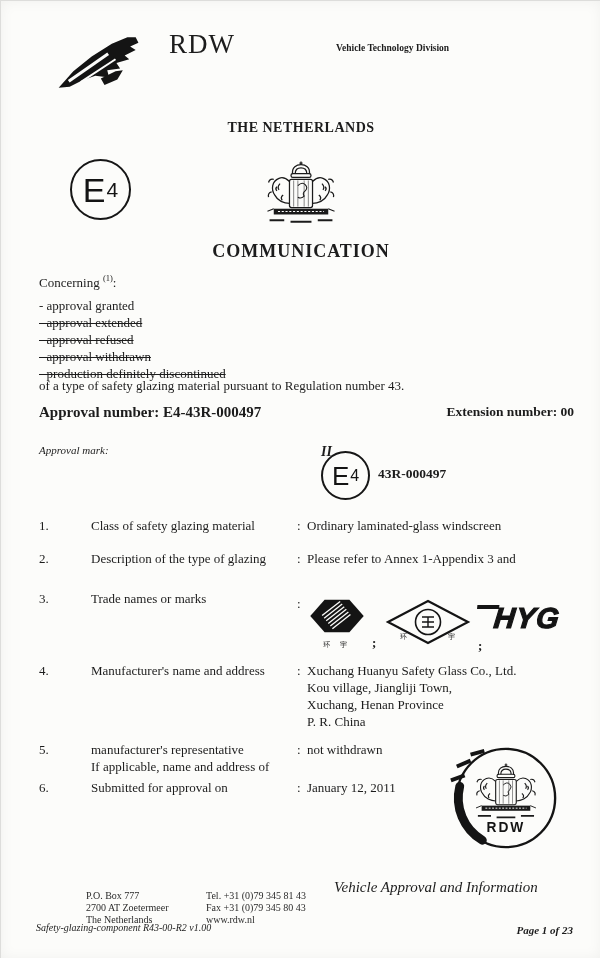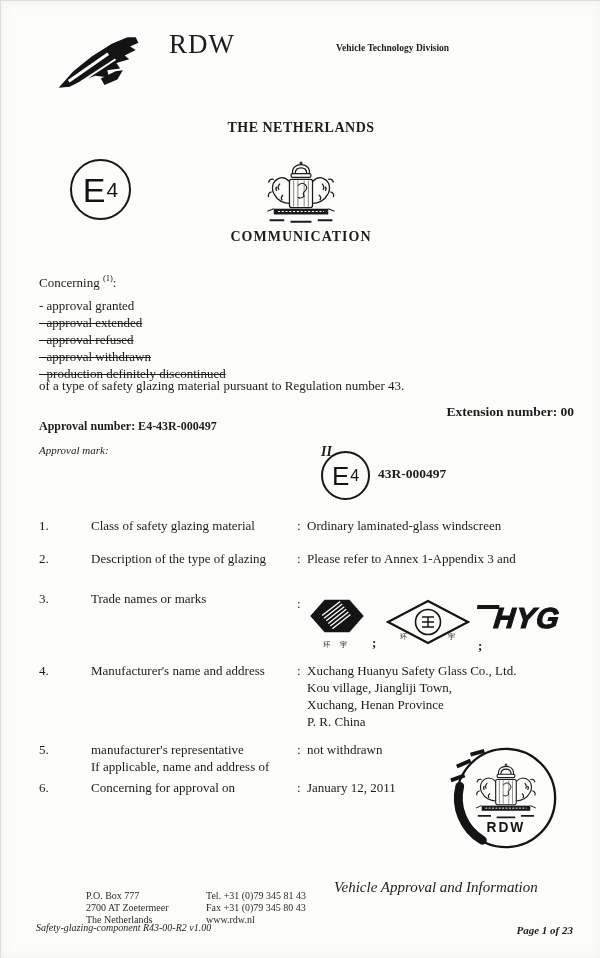--- a/index.html
+++ b/index.html
@@ -105,7 +105,7 @@
     <use href="#coa"></use>
   </svg>
 
-  <div class="abs ctr b" style="top:228px;font-size:14px;letter-spacing:1px">COMMUNICATION</div>
+  <div class="abs ctr b" style="top:240px;font-size:18px;letter-spacing:1px">COMMUNICATION</div>
 
   <div class="abs t13" style="left:38px;top:269px">
     <span>Concerning</span>

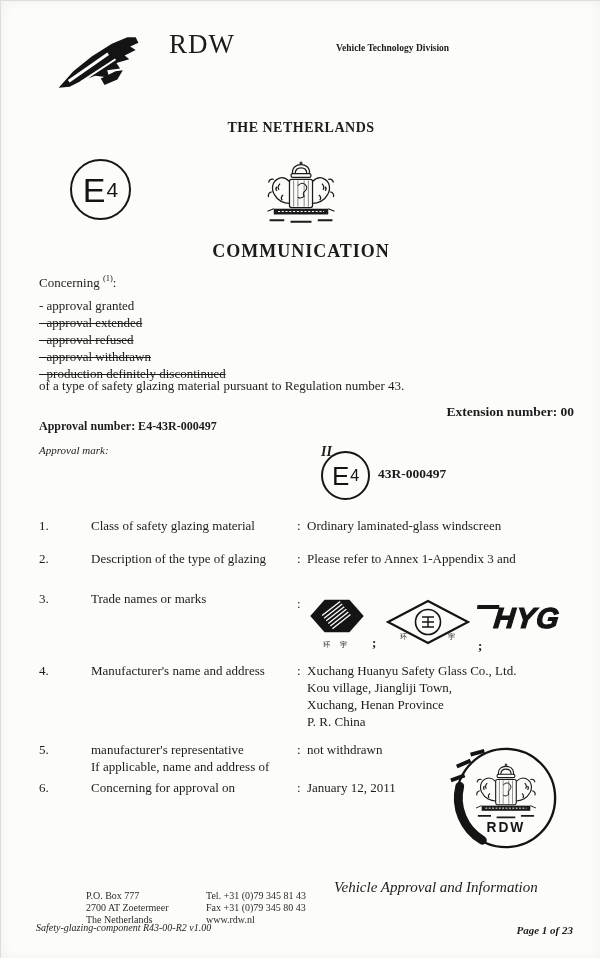--- a/index.html
+++ b/index.html
@@ -120,7 +120,7 @@
   </div>
   <div class="abs t13" style="left:38px;top:376px">of a type of safety glazing material pursuant to Regulation number 43.</div>
 
-  <div class="abs b" style="left:38px;top:418px;font-size:12px">Approval number: E4-43R-000497</div>
+  <div class="abs b" style="left:38px;top:403px;font-size:15px">Approval number: E4-43R-000497</div>
   <div class="abs b" style="right:27px;top:403px;font-size:13.5px">Extension number: 00</div>
 
   <div class="abs b i" style="left:320px;top:443px;width:46px;font-size:14px">II</div>

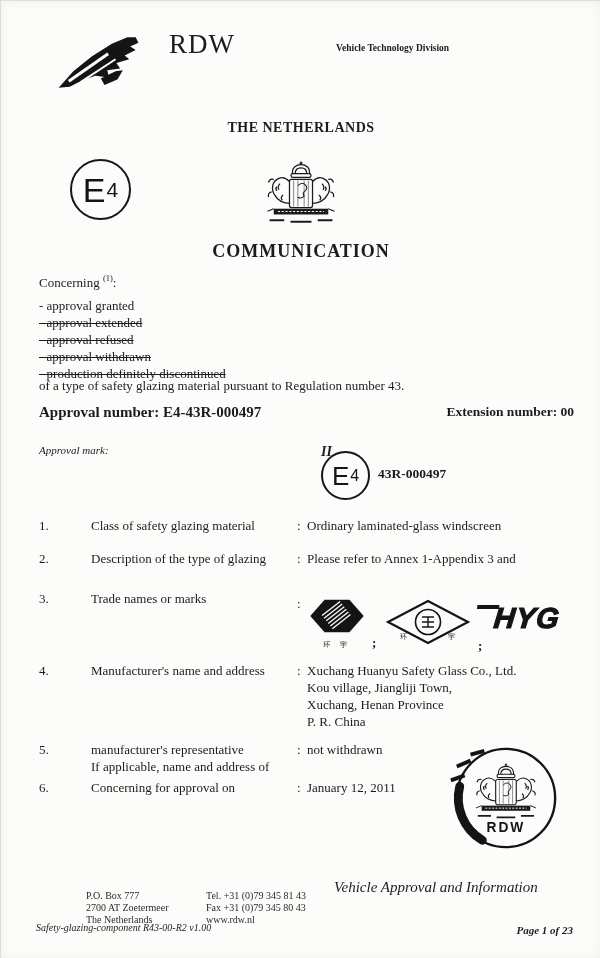--- a/index.html
+++ b/index.html
@@ -199,7 +199,7 @@
   <div class="abs t13 col-value" style="top:740px">not withdrawn</div>
 
   <div class="abs t13 col-no" style="top:778px">6.</div>
-  <div class="abs t13 col-label" style="top:778px">Concerning for approval on</div>
+  <div class="abs t13 col-label" style="top:778px">Submitted for approval on</div>
   <div class="abs t13 col-colon" style="top:778px">:</div>
   <div class="abs t13 col-value" style="top:778px">January 12, 2011</div>
 

